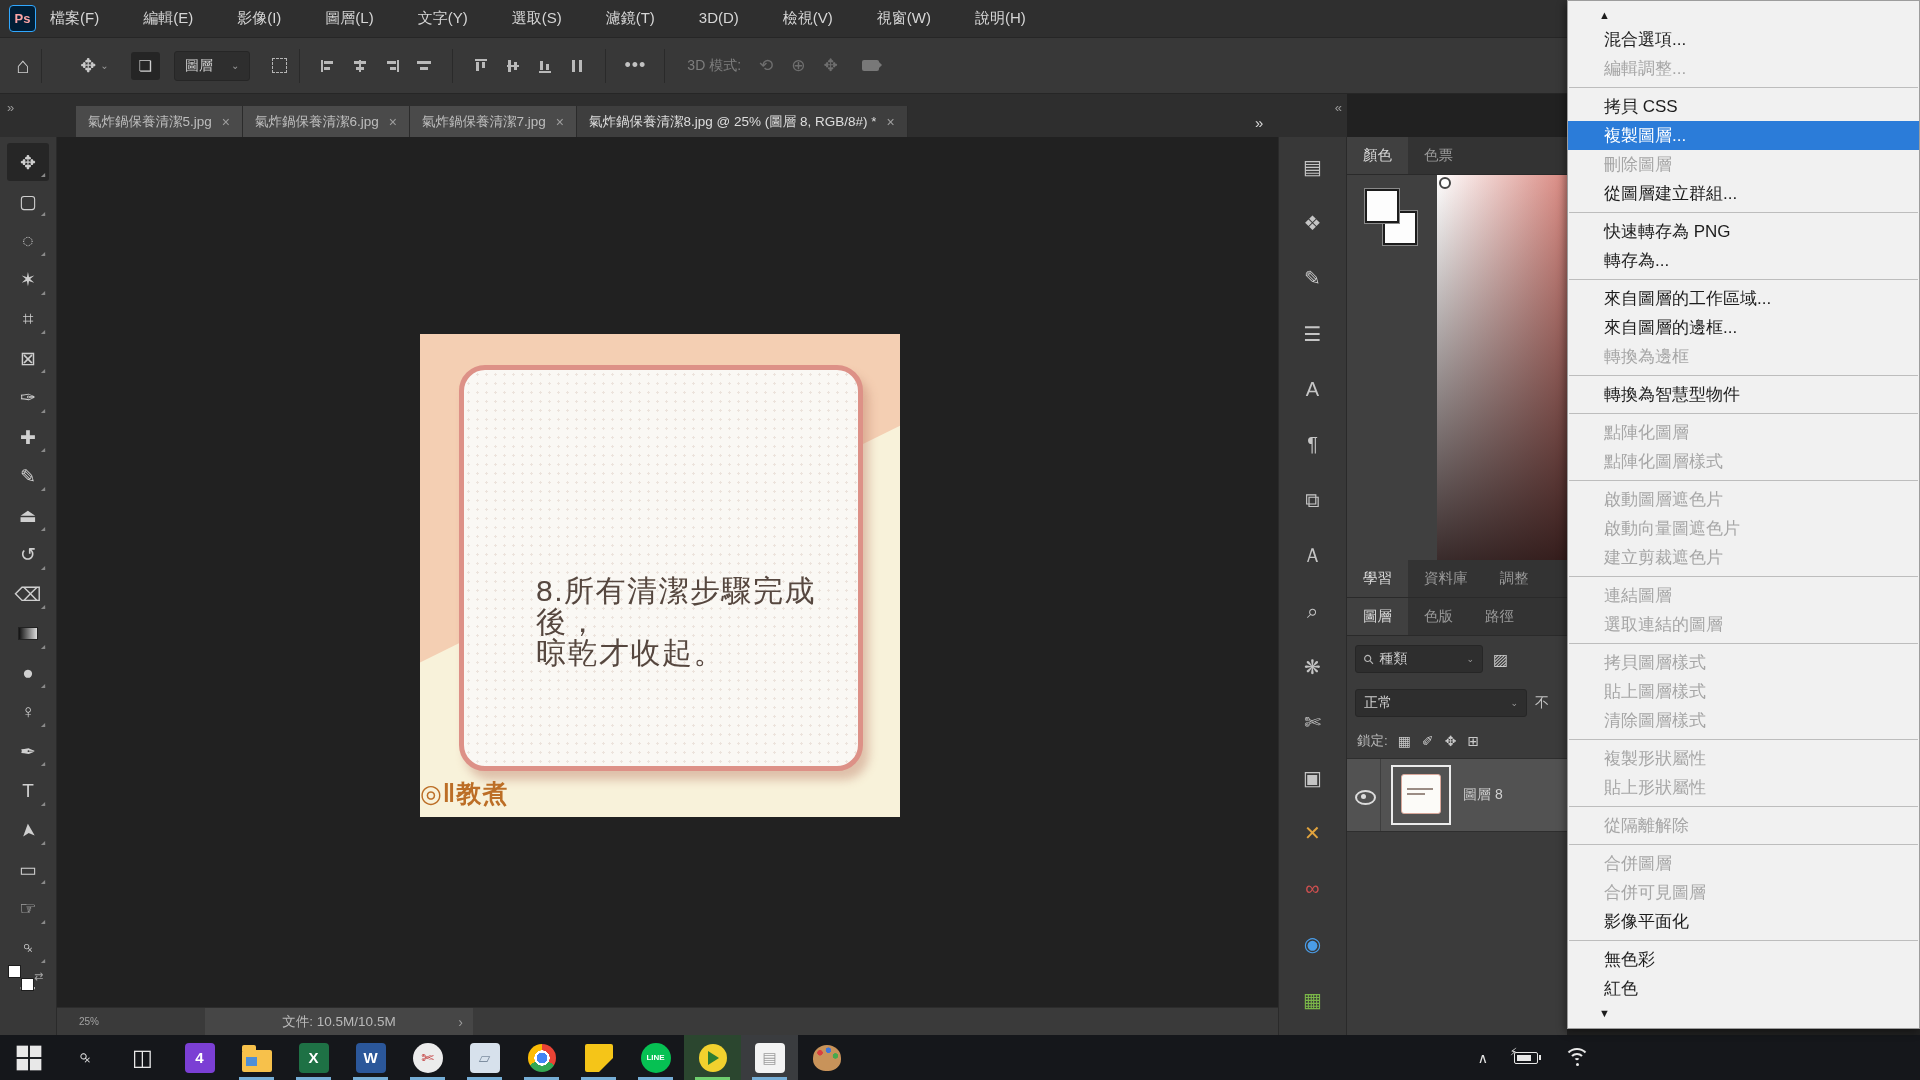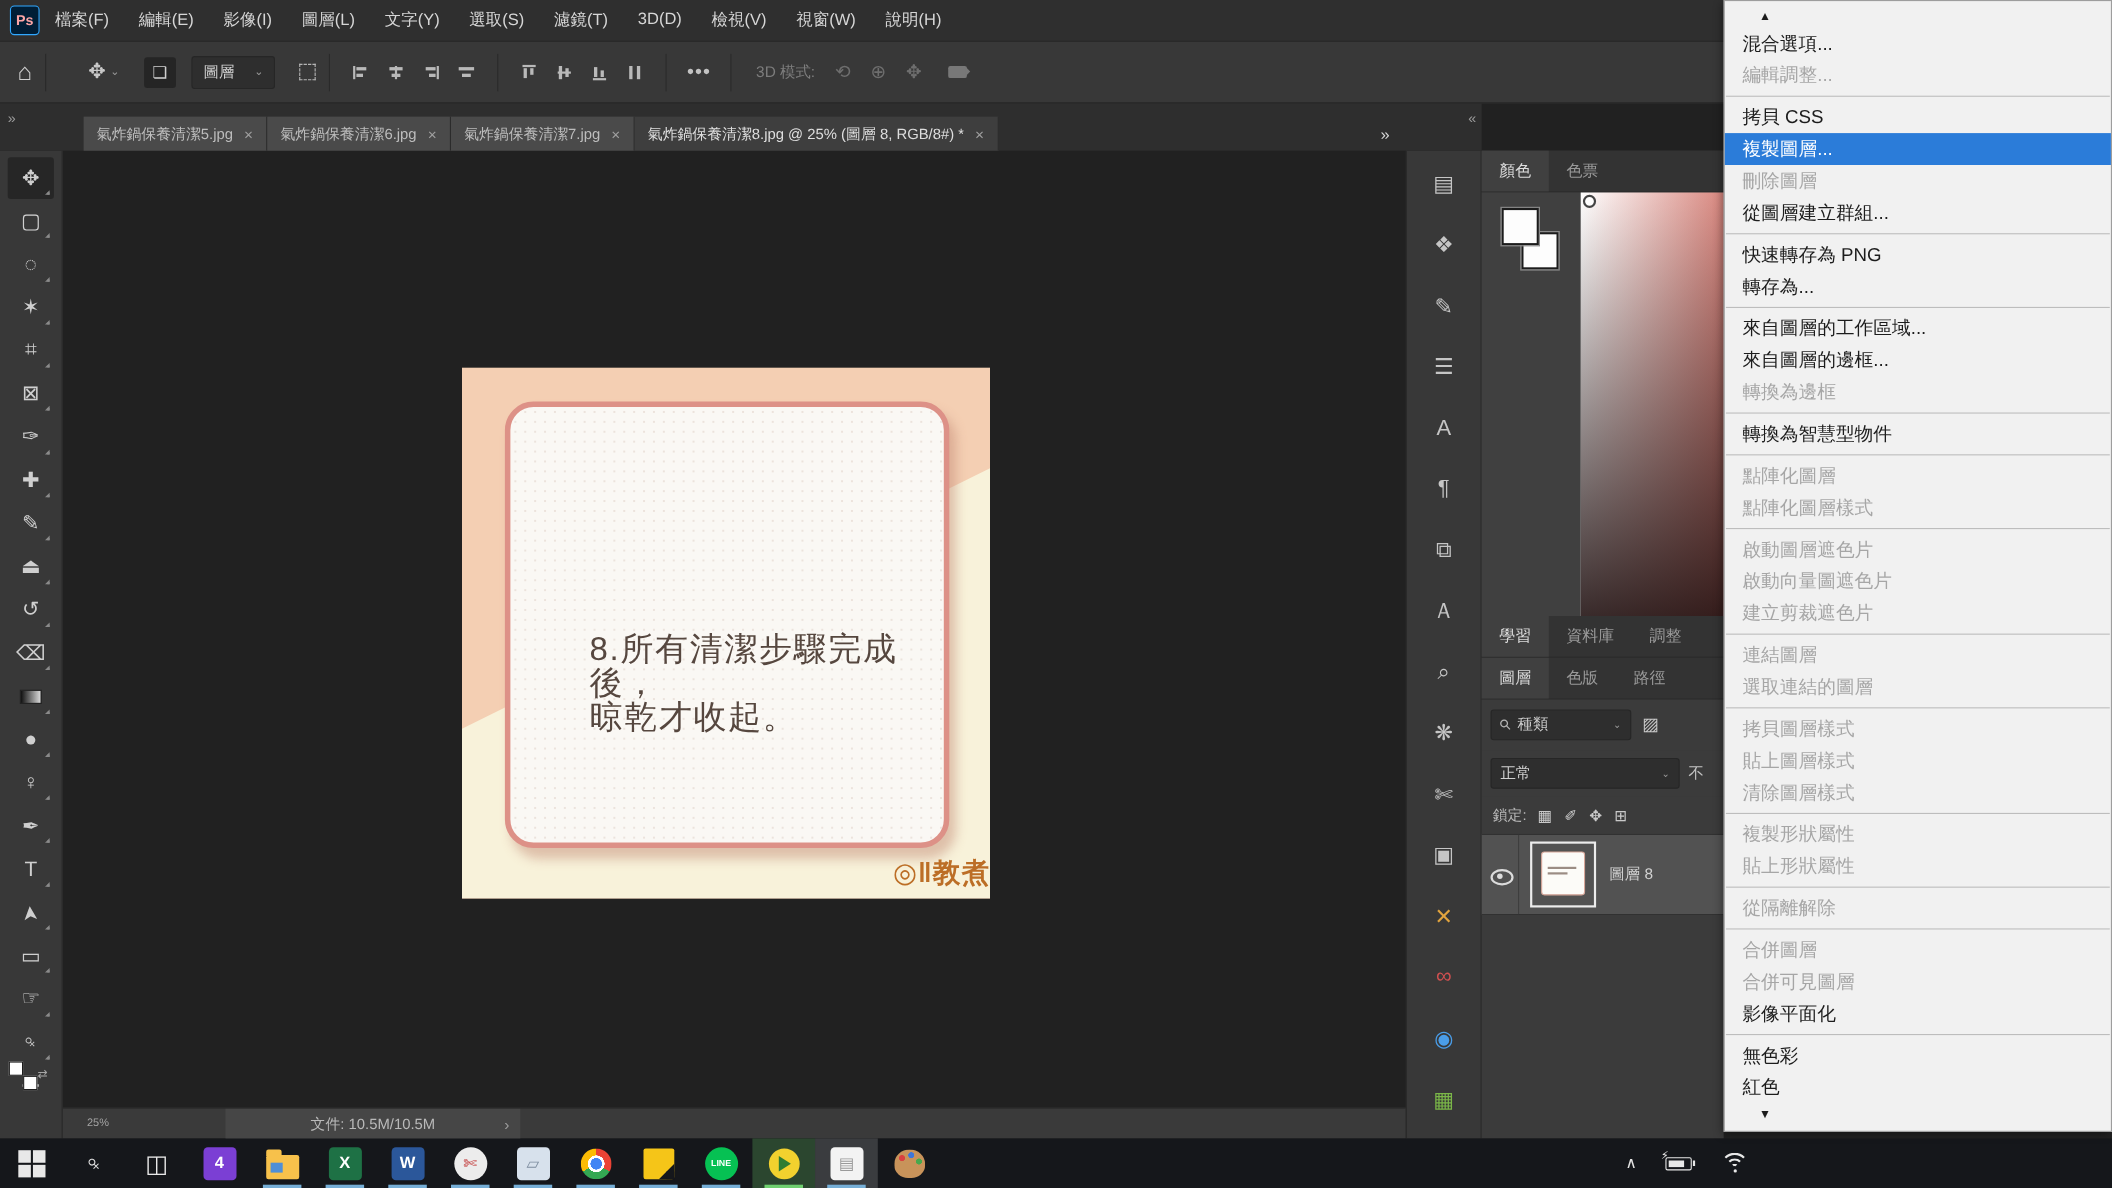--- a/index.html
+++ b/index.html
@@ -10,7 +10,7 @@
   
   .menubar { position:absolute; left:0; top:0; width:1920px; height:37px; background:#2f2f2f; display:flex; align-items:center; z-index:5; }
   .ps-logo { width:27px; height:27px; margin:0 14px 0 9px; background:#001e36; color:#fca5a5; border:1px solid #31a8ff; border-radius:4px; font-size:13px; font-weight:bold; display:flex; align-items:center; justify-content:center; }
-  #menubar-items { display:flex; gap:27px; }
+  #menubar-items { display:flex; gap:44px; }
   .menu-item { color:#d6d6d6; font-size:15px; cursor:default; }
 
   

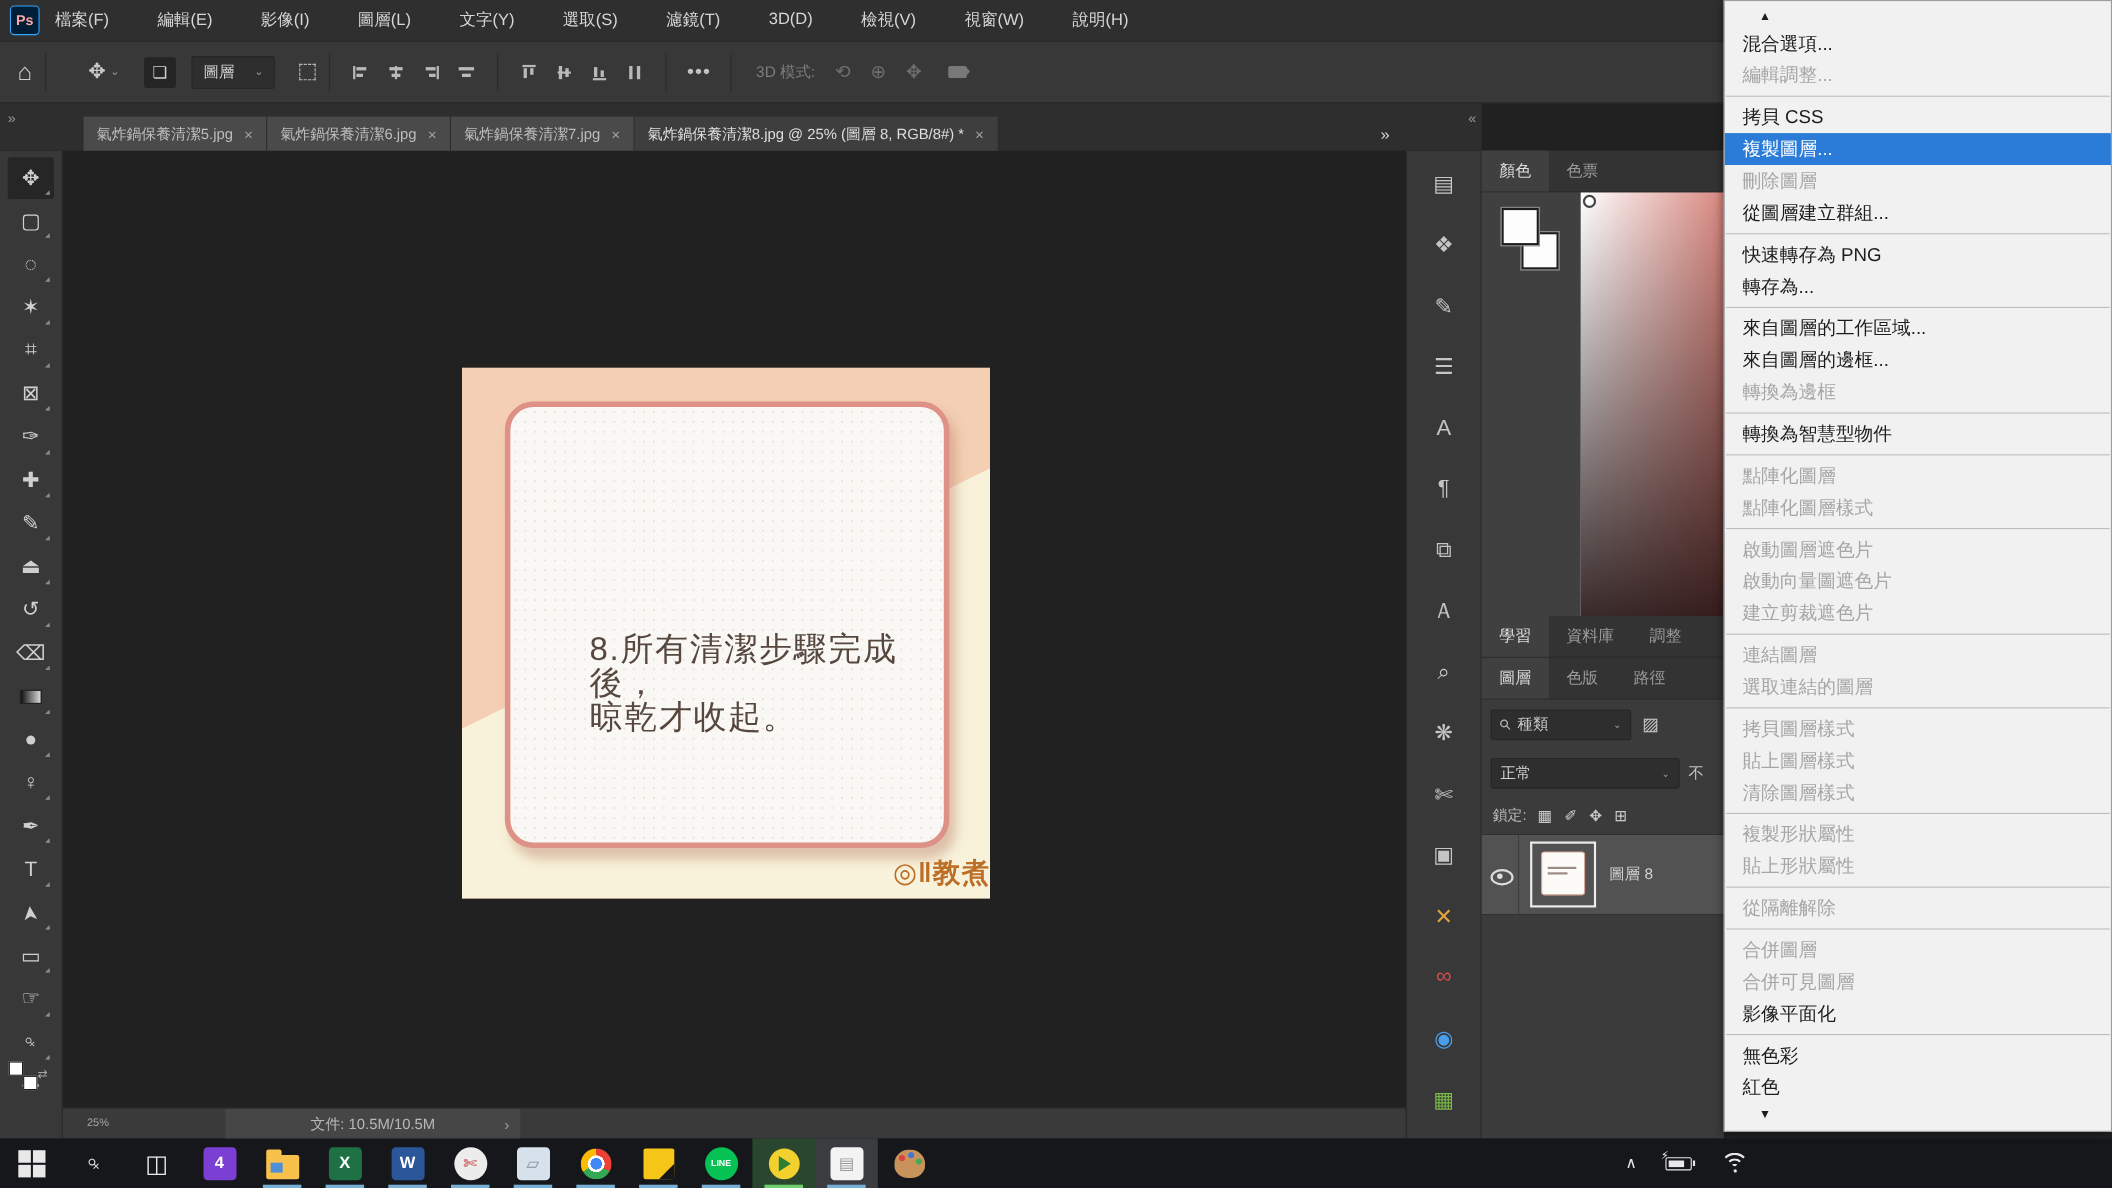--- a/index.html
+++ b/index.html
@@ -119,7 +119,7 @@
   
   .context-menu { position:absolute; left:1567px; top:0; width:353px; background:#f1f1f1; border:1px solid #9d9d9d; box-shadow:-2px 3px 8px rgba(0,0,0,.4); z-index:100; padding:4px 0 5px 0; }
   .cm-scroll { height:20px; display:flex; align-items:center; padding-left:31px; color:#1c1c1c; font-size:11px; }
-  .cm-item { height:29px; line-height:29px; padding-left:16px; font-size:17px; color:#1c1c1c; white-space:nowrap; }
+  .cm-item { height:29px; line-height:29px; padding-left:36px; font-size:17px; color:#1c1c1c; white-space:nowrap; }
   .cm-item.disabled { color:#a6a6a6; }
   .cm-item.highlighted { color:#ffffff; }
   .cm-sep { height:1px; background:#bdbdbd; margin:4px 1px; }

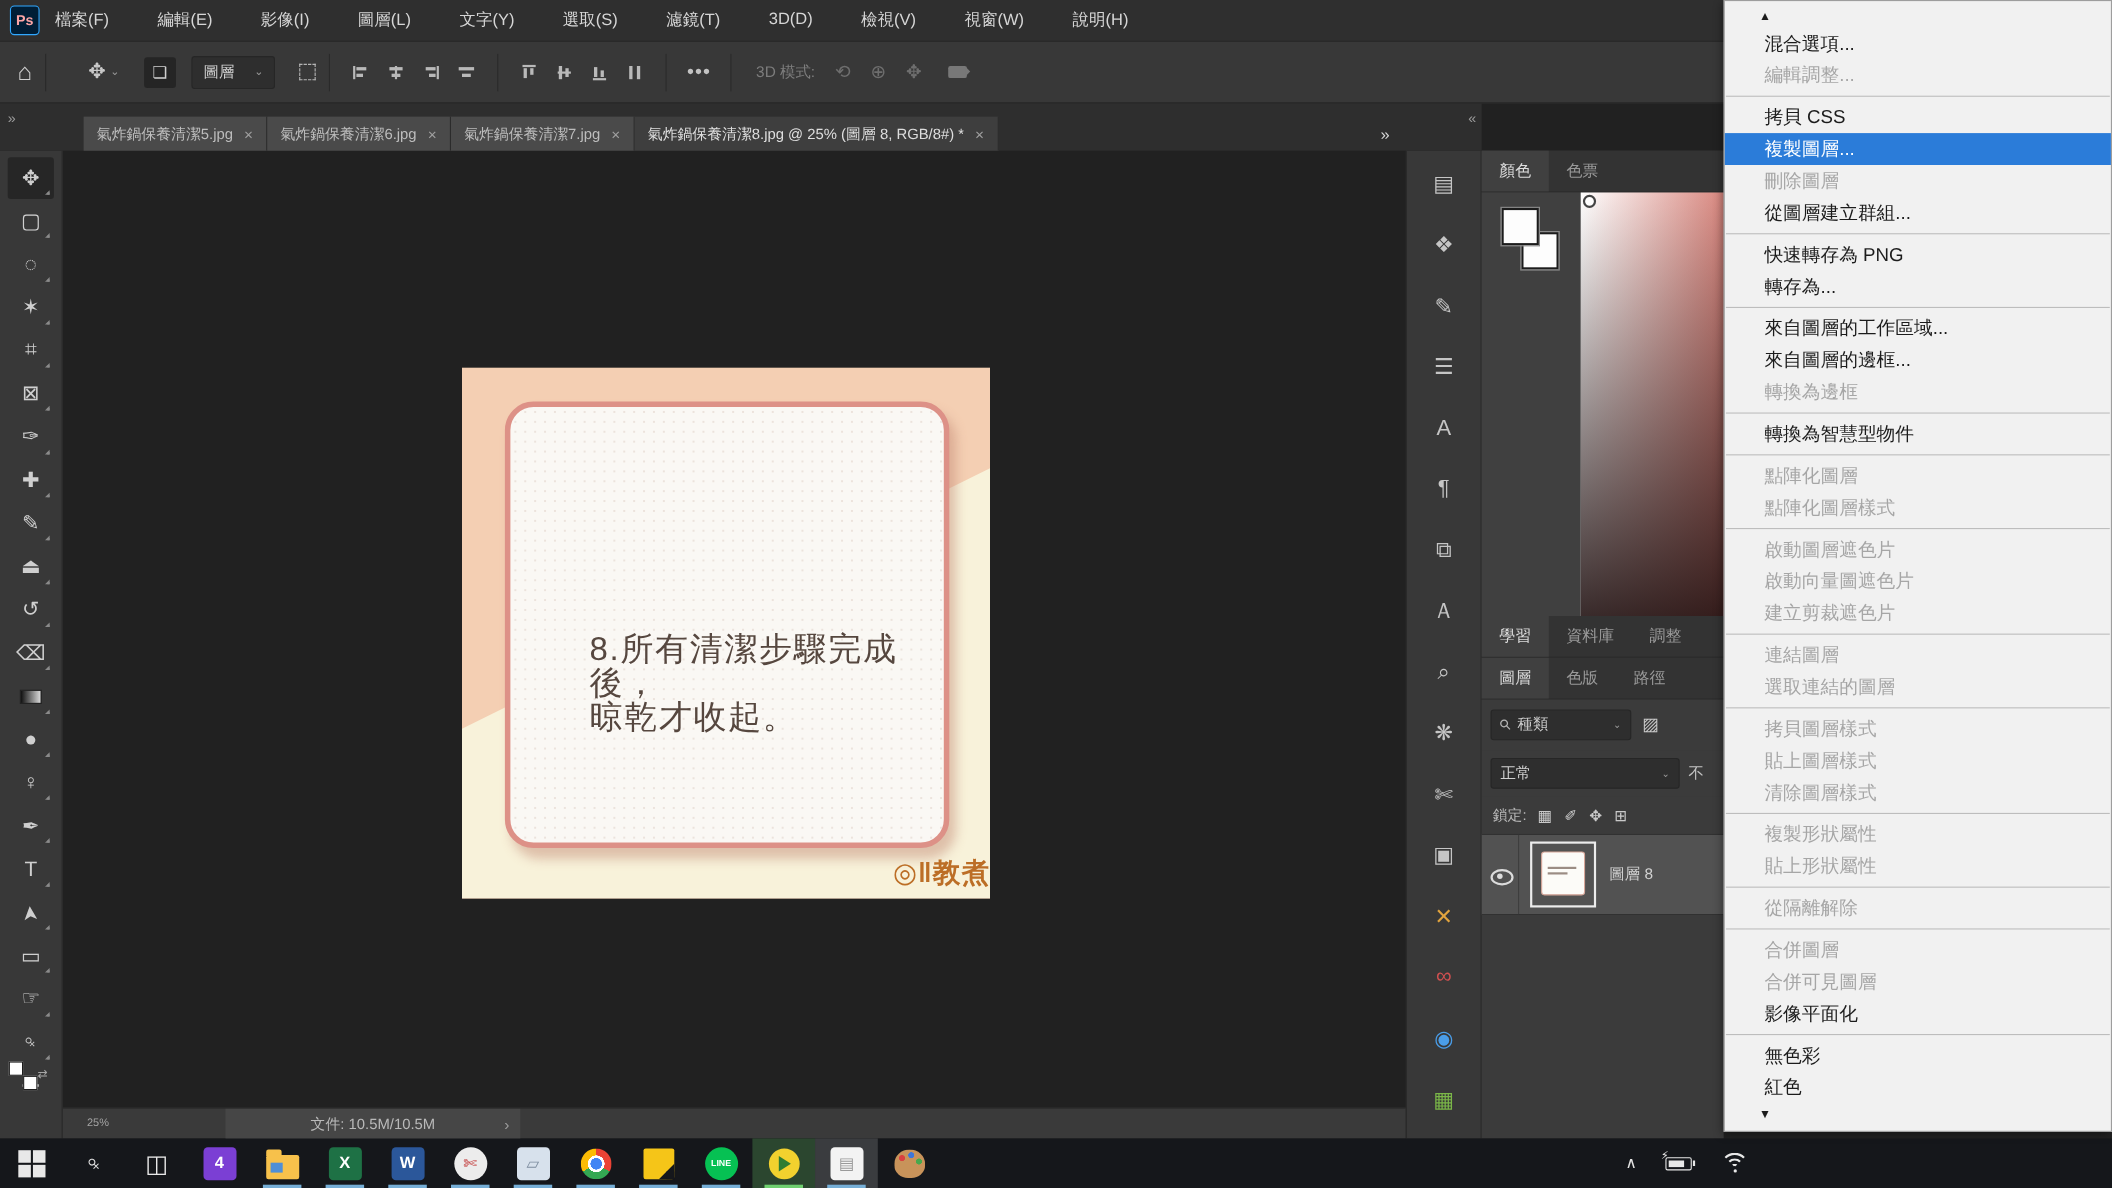--- a/index.html
+++ b/index.html
@@ -67,7 +67,7 @@
     background-image:radial-gradient(circle,#ece3dc 1.2px,transparent 1.2px); background-size:9px 9px;
     box-shadow:6px 9px 10px rgba(190,130,110,.45); }
   .img-text { position:absolute; left:72px; top:205px; width:330px; font-size:30px; line-height:31px; letter-spacing:1.5px; font-weight:500; }
-  .img-logo { position:absolute; left:0; top:443px; width:100%; text-align:right; font-size:25px; font-weight:bold; letter-spacing:1px; }
+  .img-logo { position:absolute; left:0; top:443px; width:100%; text-align:left; font-size:25px; font-weight:bold; letter-spacing:1px; }
 
   
   .statusbar { position:absolute; left:57px; top:1007px; width:1221px; height:28px; background:#3a3a3a; border-top:1px solid #2c2c2c; display:flex; align-items:center; }

